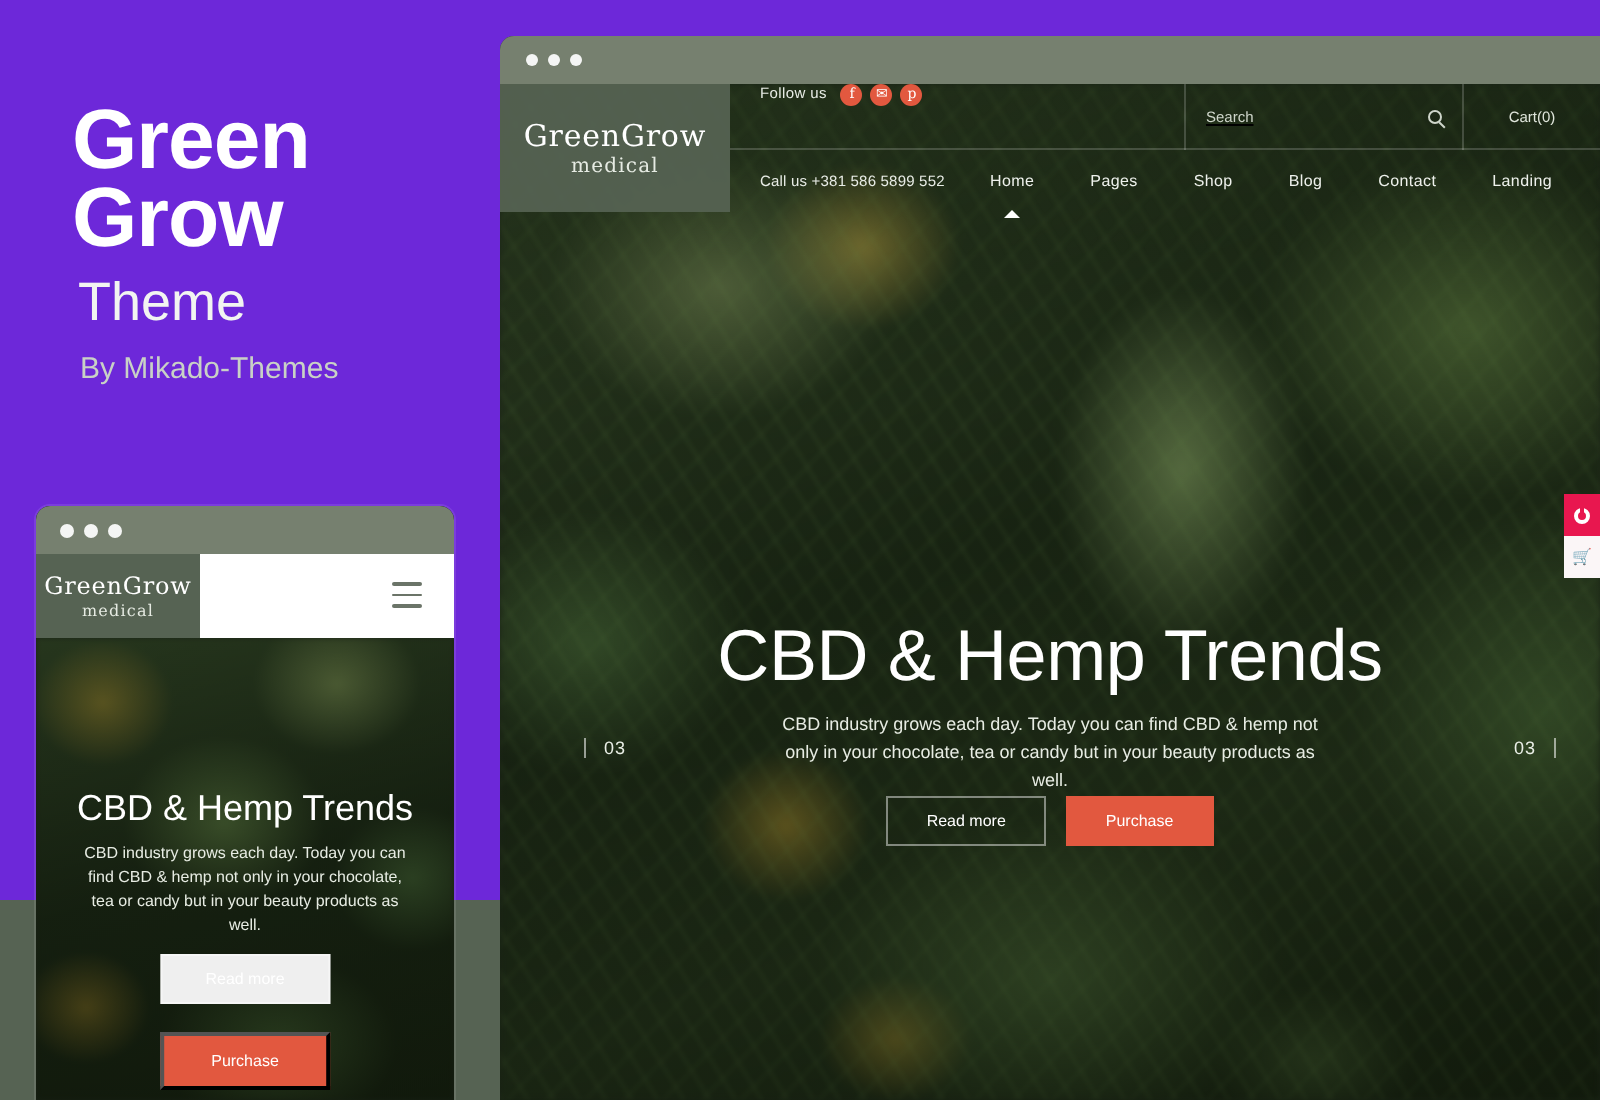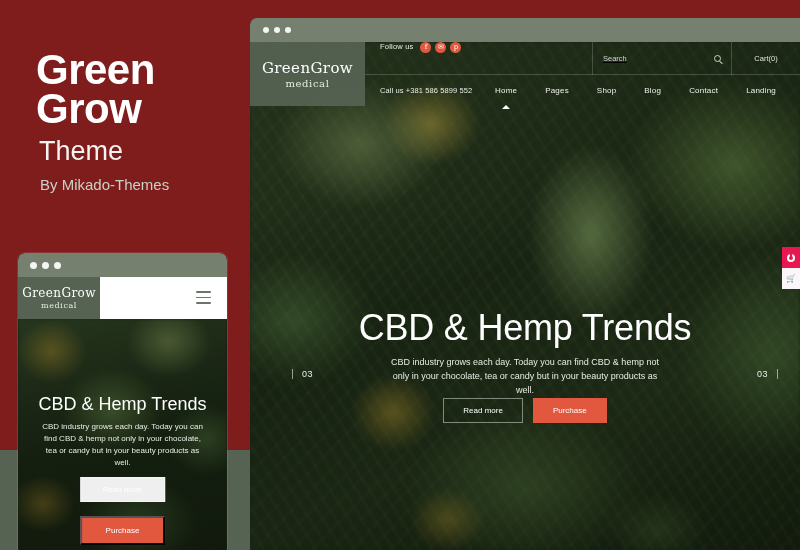--- a/index.html
+++ b/index.html
@@ -9,7 +9,7 @@
     font-family:"Liberation Sans", sans-serif;
     -webkit-font-smoothing:antialiased;
   }
-  .stage { position:relative; width:800px; height:450px; background:#7f1d1d; }
+  .stage { position:relative; width:800px; height:450px; background:#6d28d9; }
 
   
   .promo { position:absolute; left:0; top:0; width:250px; height:550px; }

